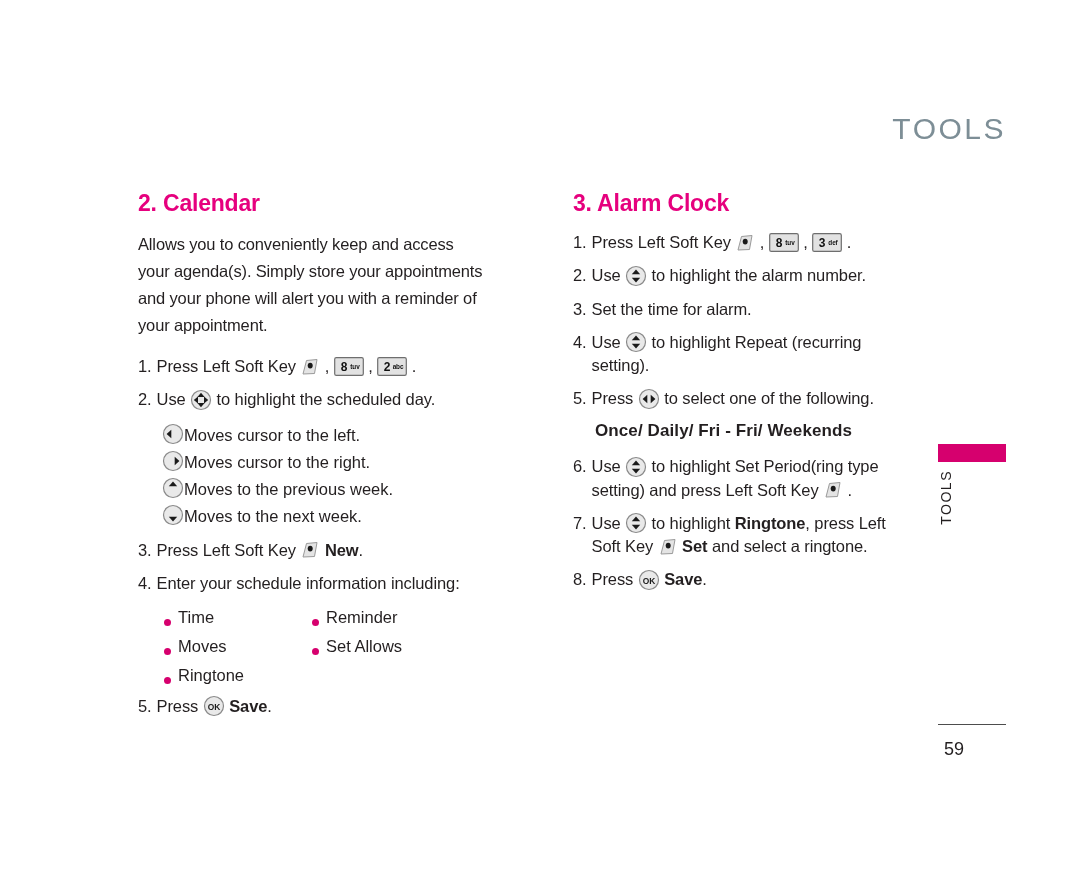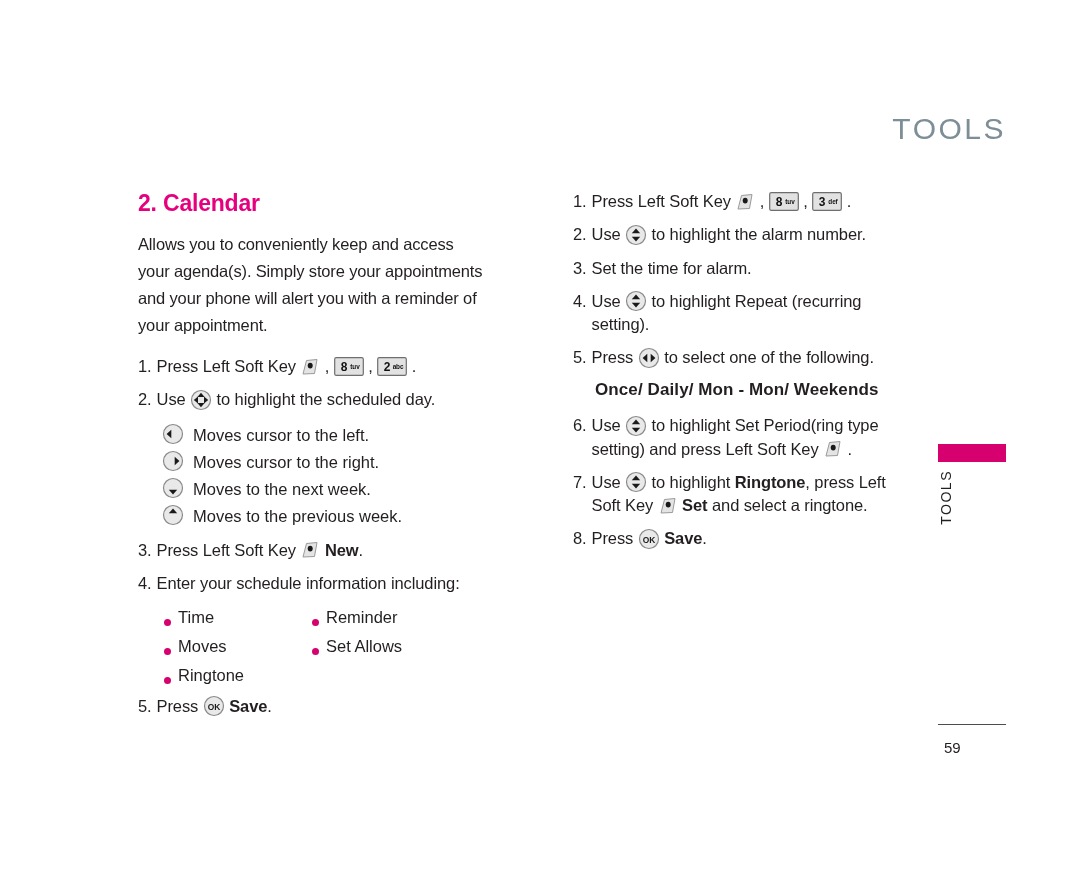--- a/index.html
+++ b/index.html
@@ -300,6 +300,7 @@
   </div>
 
   <div class="column">
+    <h2 class="section-title">3. Alarm Clock</h2>
     <div id="right-steps">
         <div class="step">
           <span class="step-num">1.</span>

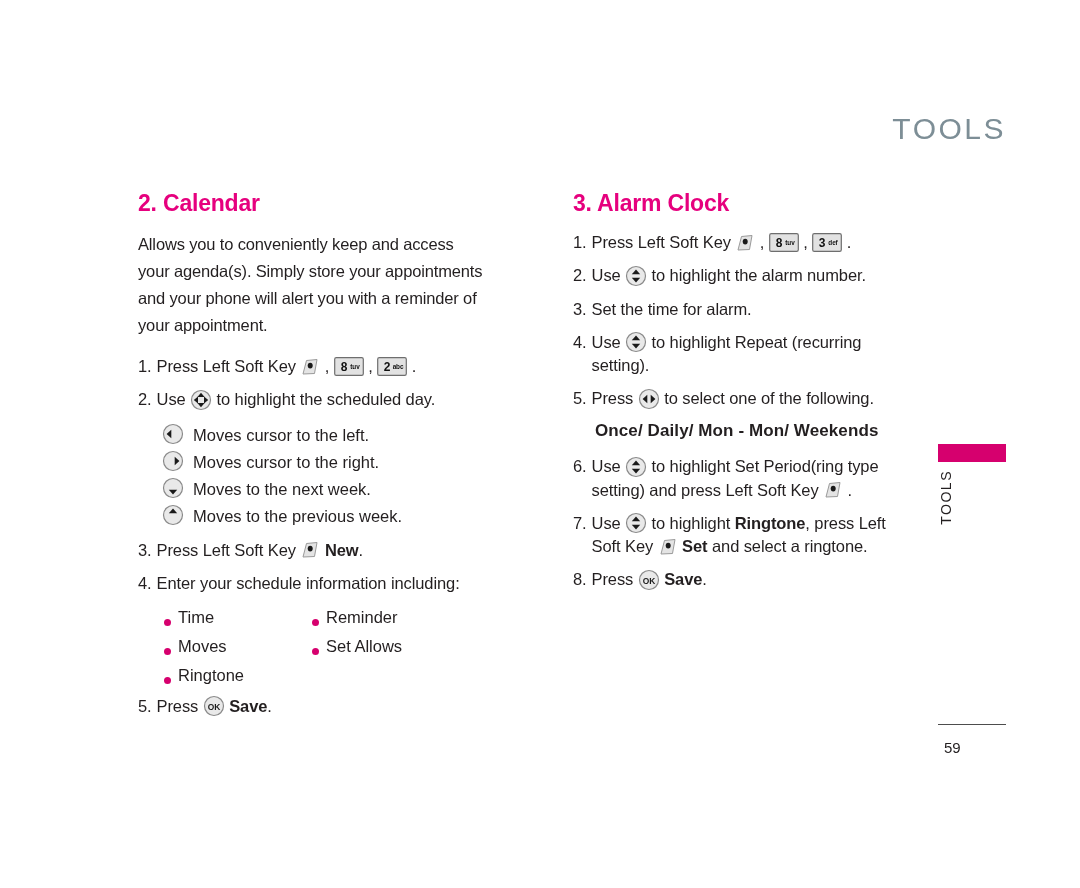--- a/index.html
+++ b/index.html
@@ -124,7 +124,7 @@
     line-height: 26px;
     margin-bottom: 1px;
   }
-  .navlist-row .label { margin-left: 9px; }
+  .navlist-row .label { }
 
   
   .bullet-grid {

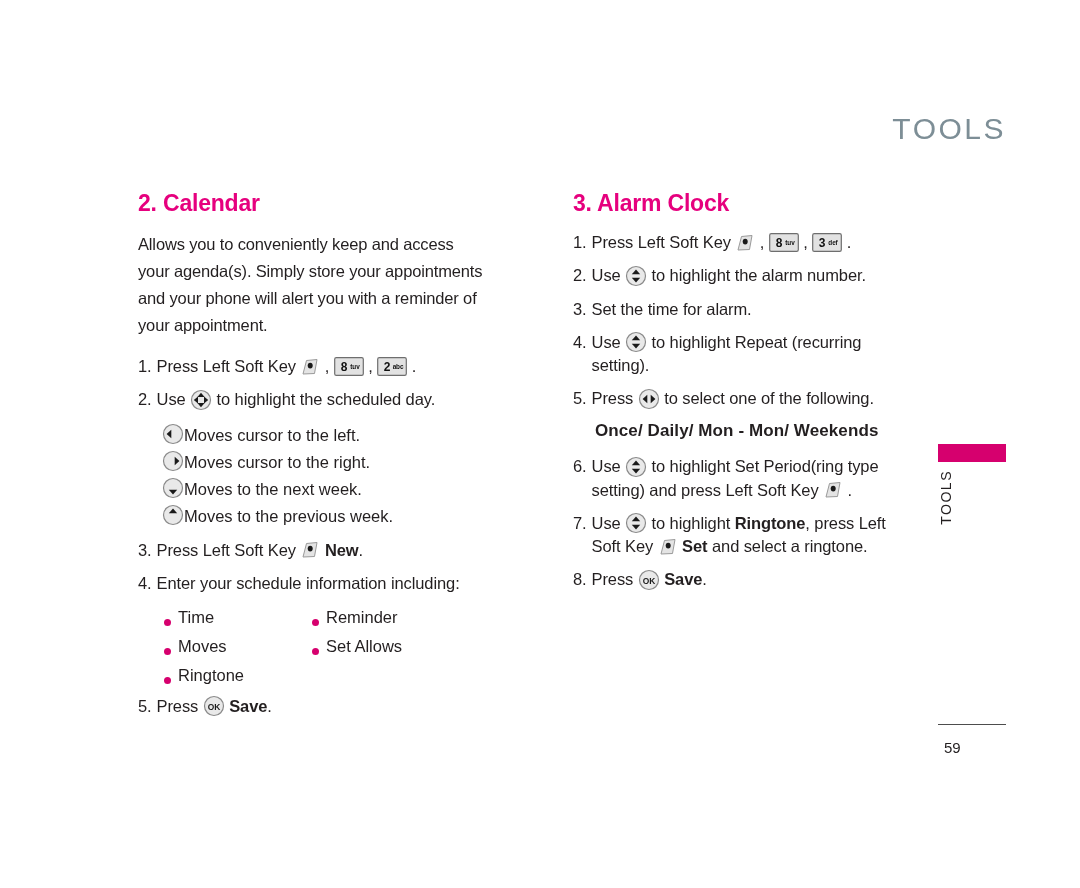--- a/index.html
+++ b/index.html
@@ -346,7 +346,7 @@
               </svg></span><span> to select one of the following.</span></span>
         </div>
       </div>
-    <div class="emph-line">Once/ Daily/ Mon - Mon/ Weekends</div>
+    <div class="emph-line">Once/ Daily/ Fri - Fri/ Weekends</div>
     <div id="right-steps-after">
         <div class="step">
           <span class="step-num">6.</span>

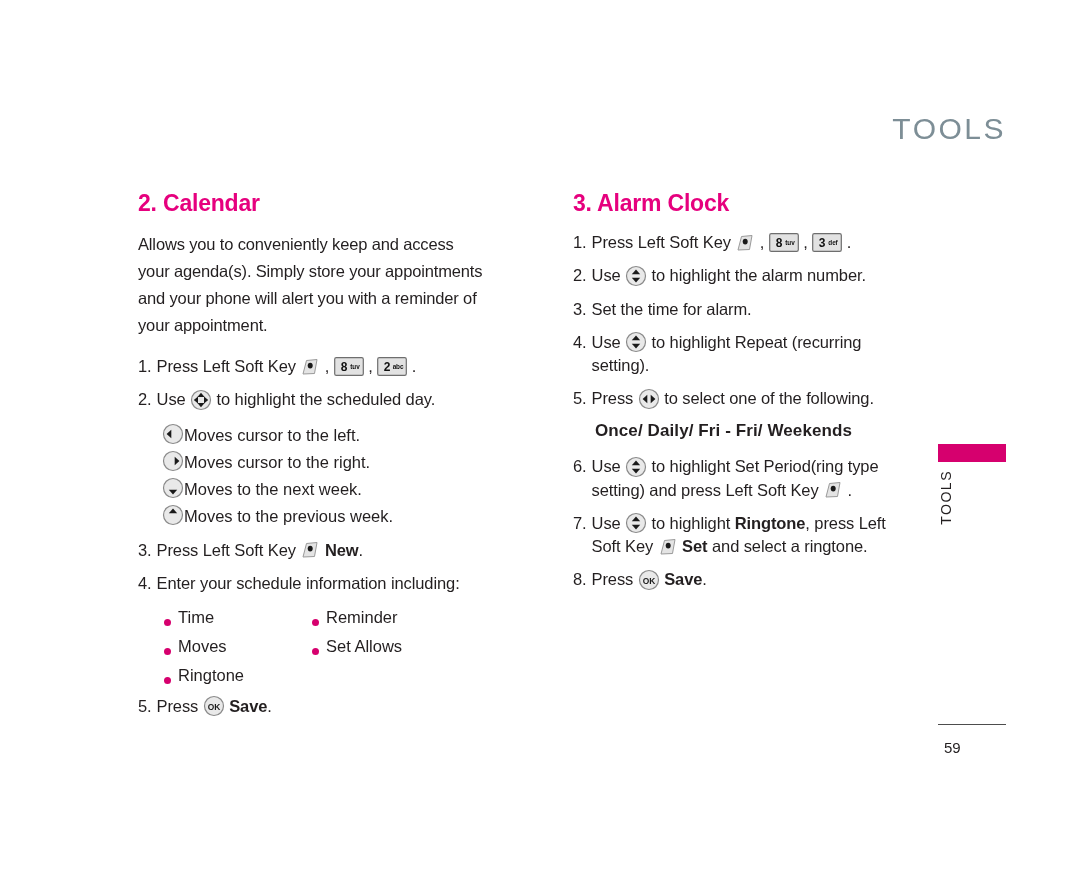--- a/index.html
+++ b/index.html
@@ -236,19 +236,19 @@
           <span class="ico">
             <svg width="22" height="22" viewBox="0 0 22 22">
               <circle cx="11" cy="11" r="9.5" fill="#e9e9e9" stroke="#8a8a8a" stroke-width="1.2"></circle>
+              <path d="M11 4.6 L15.2 9.3 L6.8 9.3 Z" fill="#1a1a1a"></path>
+            </svg>
+          </span>
+          <span class="label">Moves to the previous week.</span>
+        </div>
+        <div class="navlist-row">
+          <span class="ico">
+            <svg width="22" height="22" viewBox="0 0 22 22">
+              <circle cx="11" cy="11" r="9.5" fill="#e9e9e9" stroke="#8a8a8a" stroke-width="1.2"></circle>
               <path d="M11 17.4 L6.8 12.7 L15.2 12.7 Z" fill="#1a1a1a"></path>
             </svg>
           </span>
           <span class="label">Moves to the next week.</span>
-        </div>
-        <div class="navlist-row">
-          <span class="ico">
-            <svg width="22" height="22" viewBox="0 0 22 22">
-              <circle cx="11" cy="11" r="9.5" fill="#e9e9e9" stroke="#8a8a8a" stroke-width="1.2"></circle>
-              <path d="M11 4.6 L15.2 9.3 L6.8 9.3 Z" fill="#1a1a1a"></path>
-            </svg>
-          </span>
-          <span class="label">Moves to the previous week.</span>
         </div>
       </div>
     <div id="left-step3">

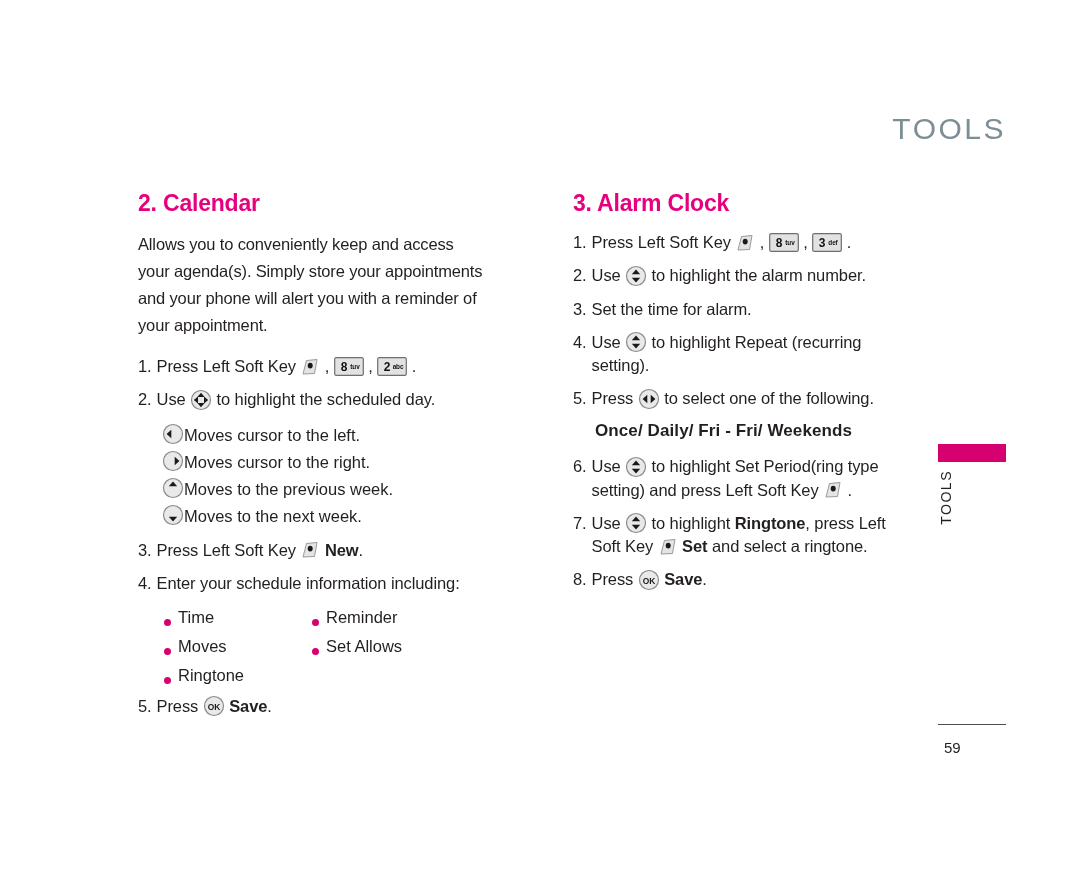--- a/index.html
+++ b/index.html
@@ -65,7 +65,7 @@
     margin: 0 0 14px 0;
   }
   .page-number {
-    font-size: 15px;
+    font-size: 18px;
     color: #231f20;
     text-align: left;
     padding-left: 6px;

